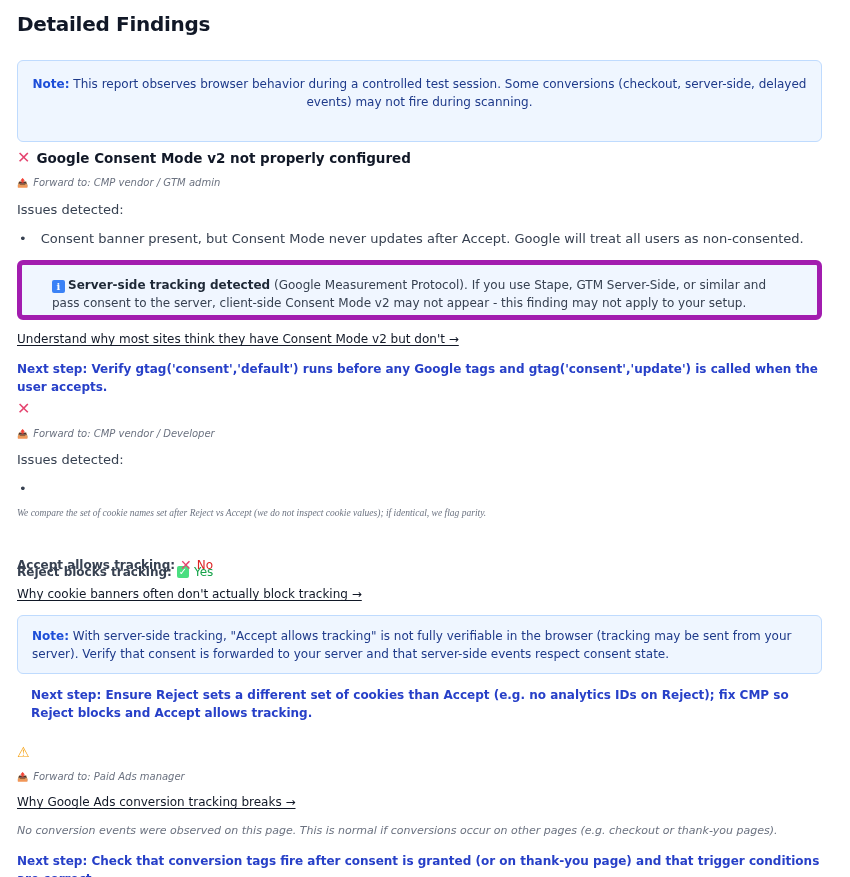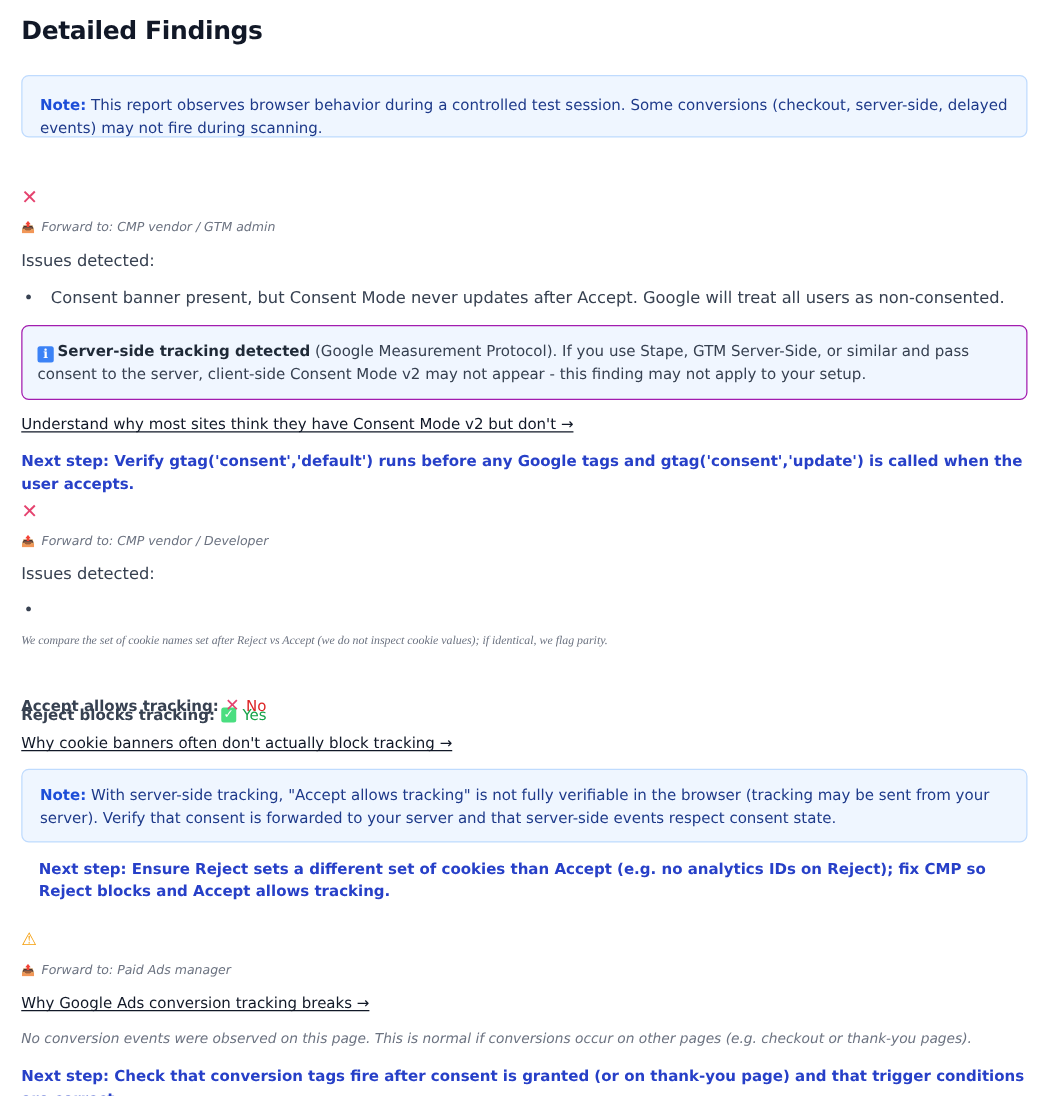--- a/index.html
+++ b/index.html
@@ -107,7 +107,7 @@
 
 <h1 class="page-title">Detailed Findings</h1>
 
-<div class="abs note-box" style="top:60px; height:50px;">
+<div class="abs note-box" style="top:60px; height:82px;text-align:center;">
   <b>Note:</b><span> This report observes browser behavior during a controlled test session. Some conversions (checkout, server-side, delayed events) may not fire during scanning.</span>
 </div>
 

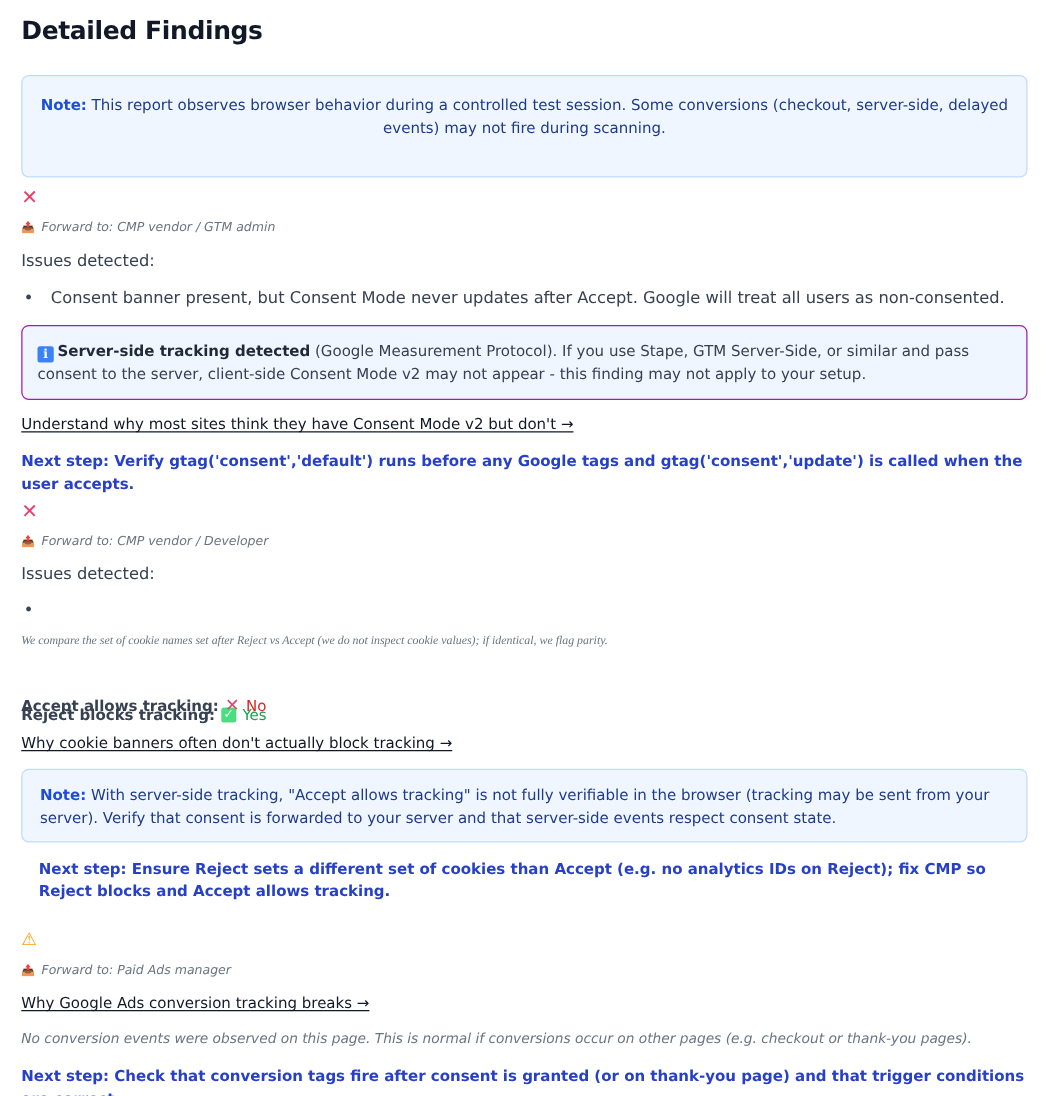--- a/index.html
+++ b/index.html
@@ -114,6 +114,7 @@
 <section>
   <div class="abs finding-title" style="top:150px;">
     <span class="x-icon">✕</span>
+    <span>Google Consent Mode v2 not properly configured</span>
   </div>
   <div class="abs forward" style="top:177px;">
     <span class="forward-icon">📤</span>

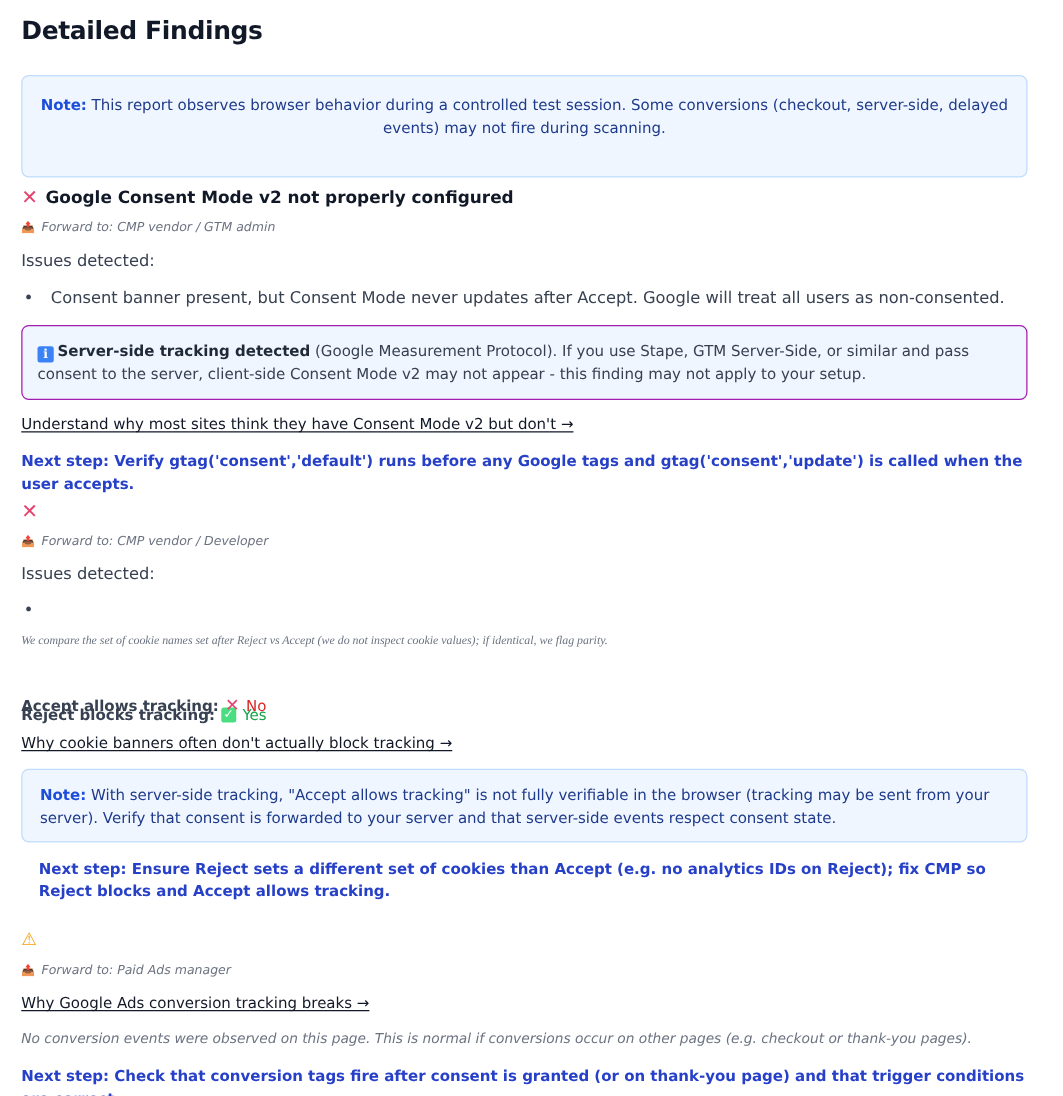--- a/index.html
+++ b/index.html
@@ -34,9 +34,9 @@
   .note-box b { color: #1d4ed8; font-weight: 700; }
   .info-box {
     background: #f0f6ff;
-    border: 1px solid #a21caf;
+    border: 5px solid #a21caf;
     border-radius: 6px;
-    padding: 11px 12px;
+    padding: 11px 30px;
     color: #374151;
     font-size: 12px;
     line-height: 18px;

